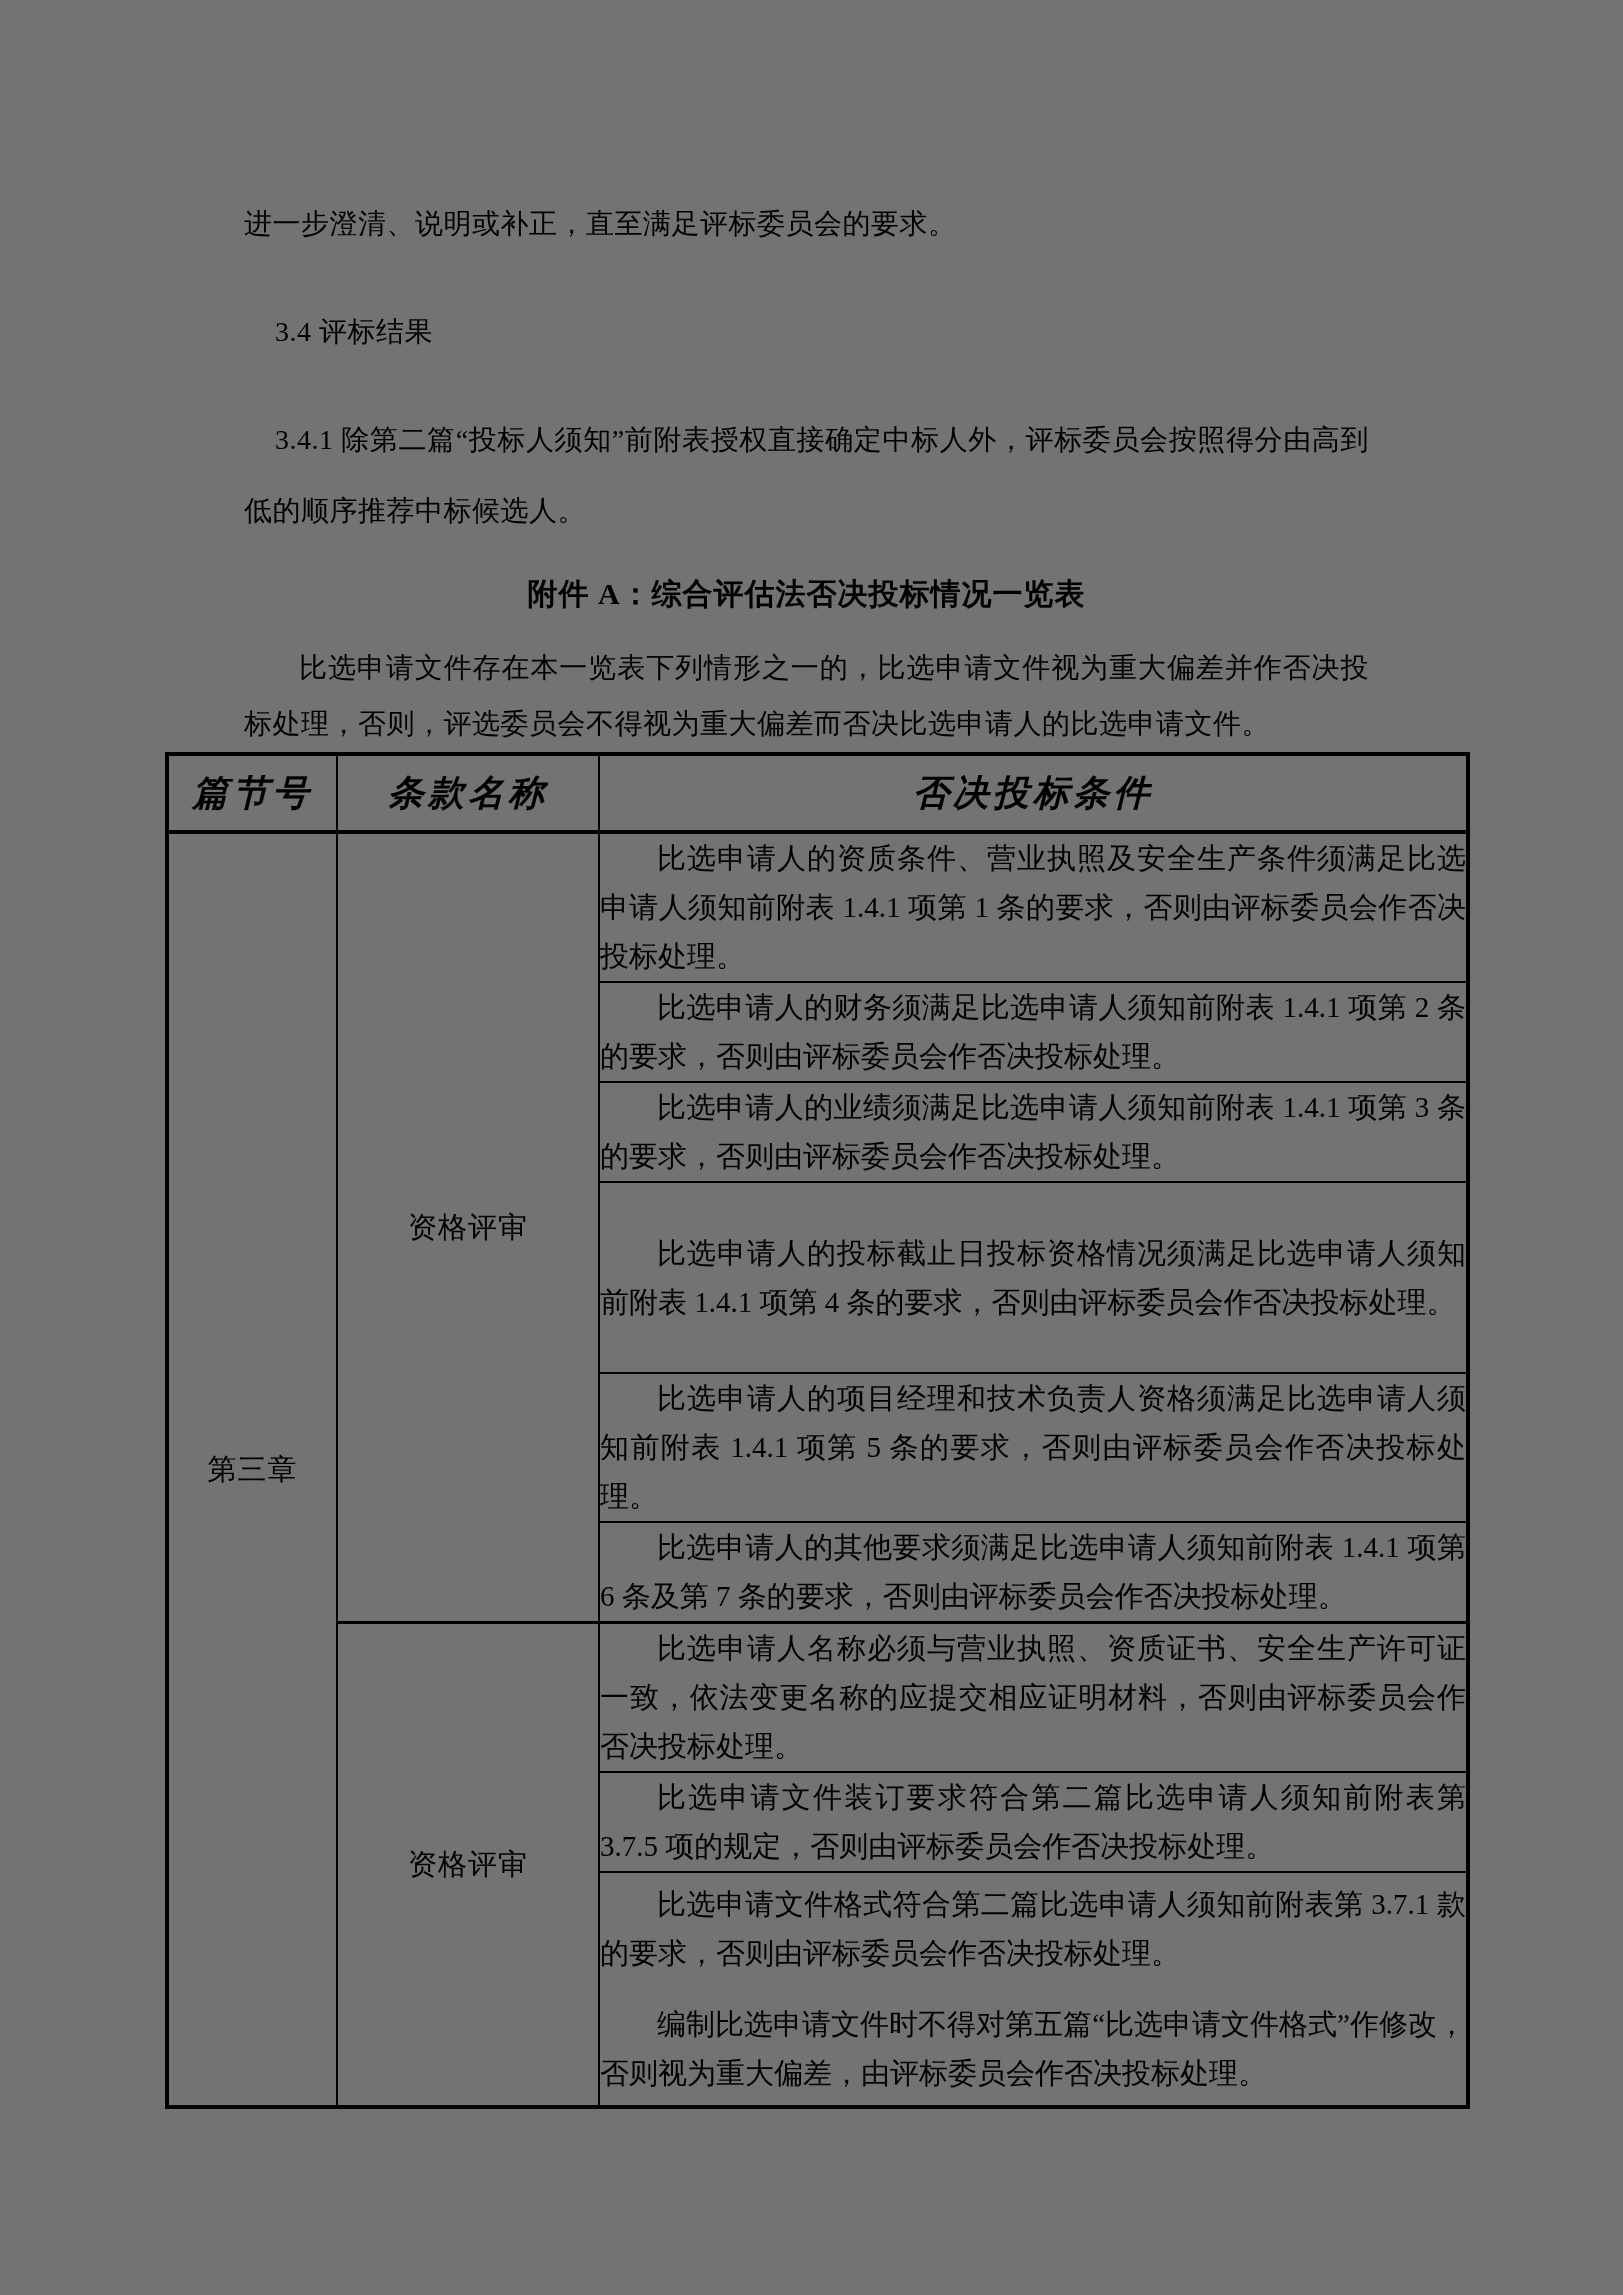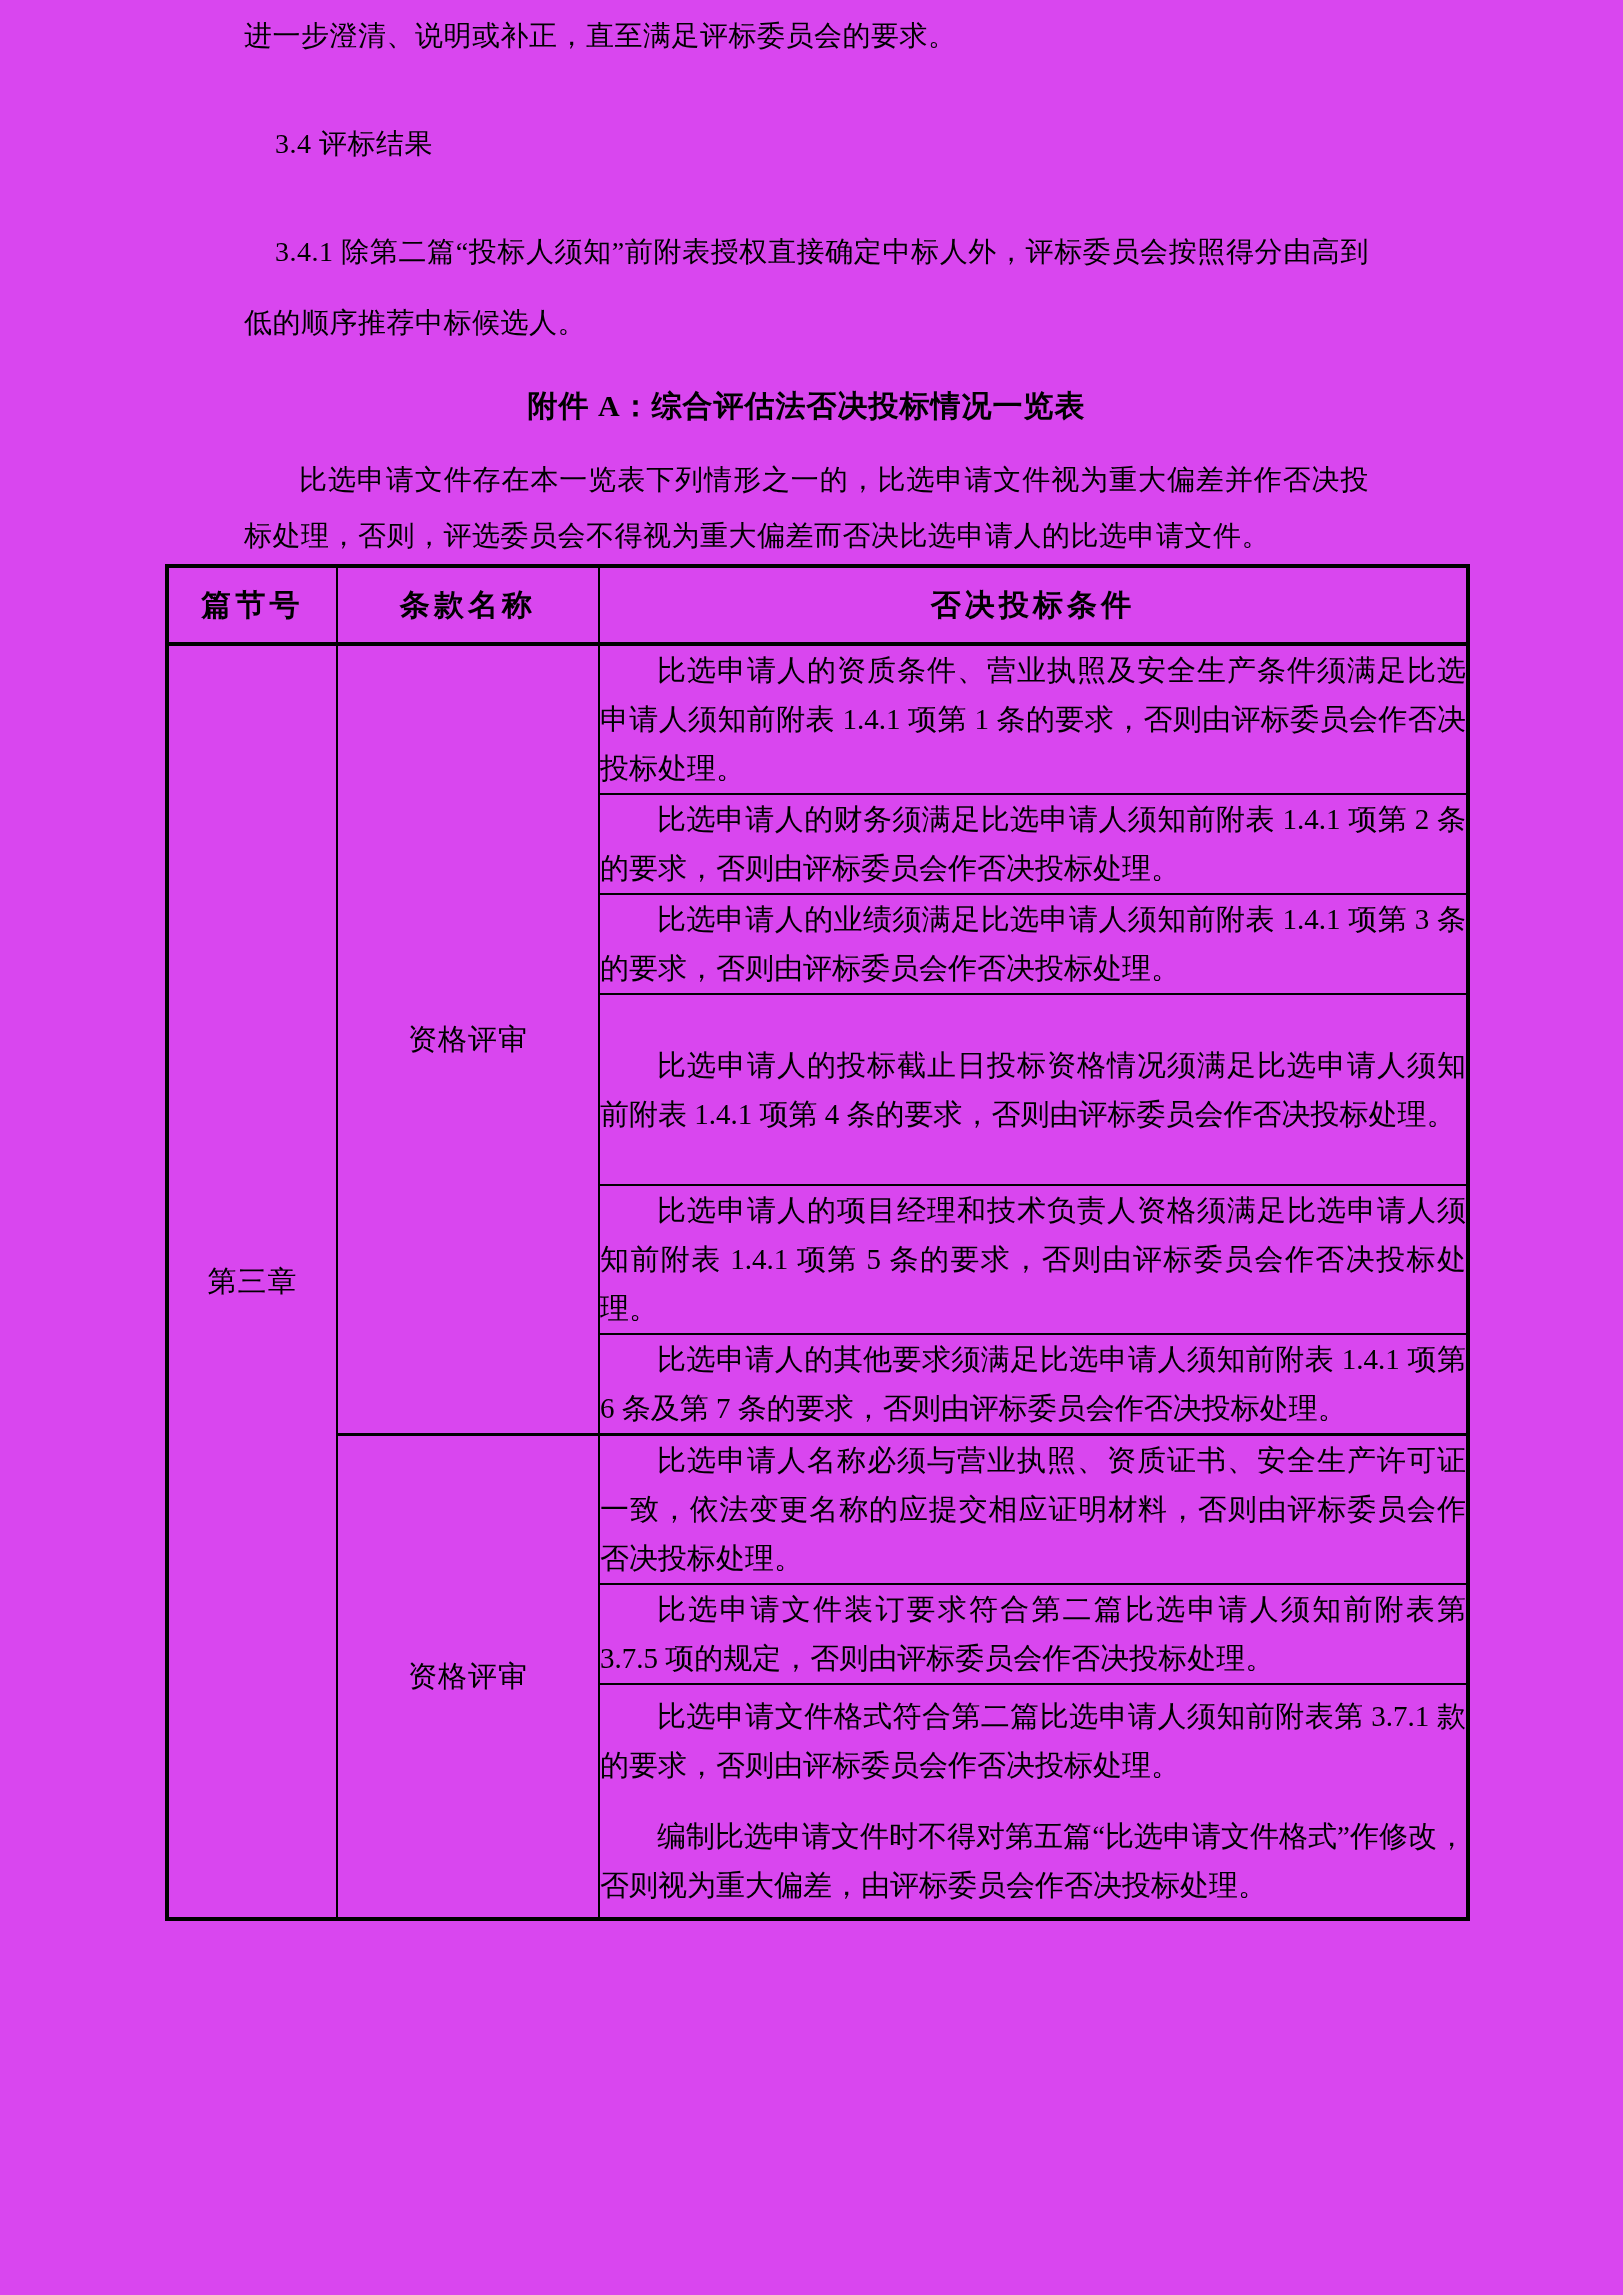--- a/index.html
+++ b/index.html
@@ -18,9 +18,10 @@
     position: relative;
     width: 1623px;
     height: 2295px;
-    background: #d946ef;
+    background: #737373;
     overflow: hidden;
     box-sizing: border-box;
+    padding-top: 188px;
   }
   
   .body-text {

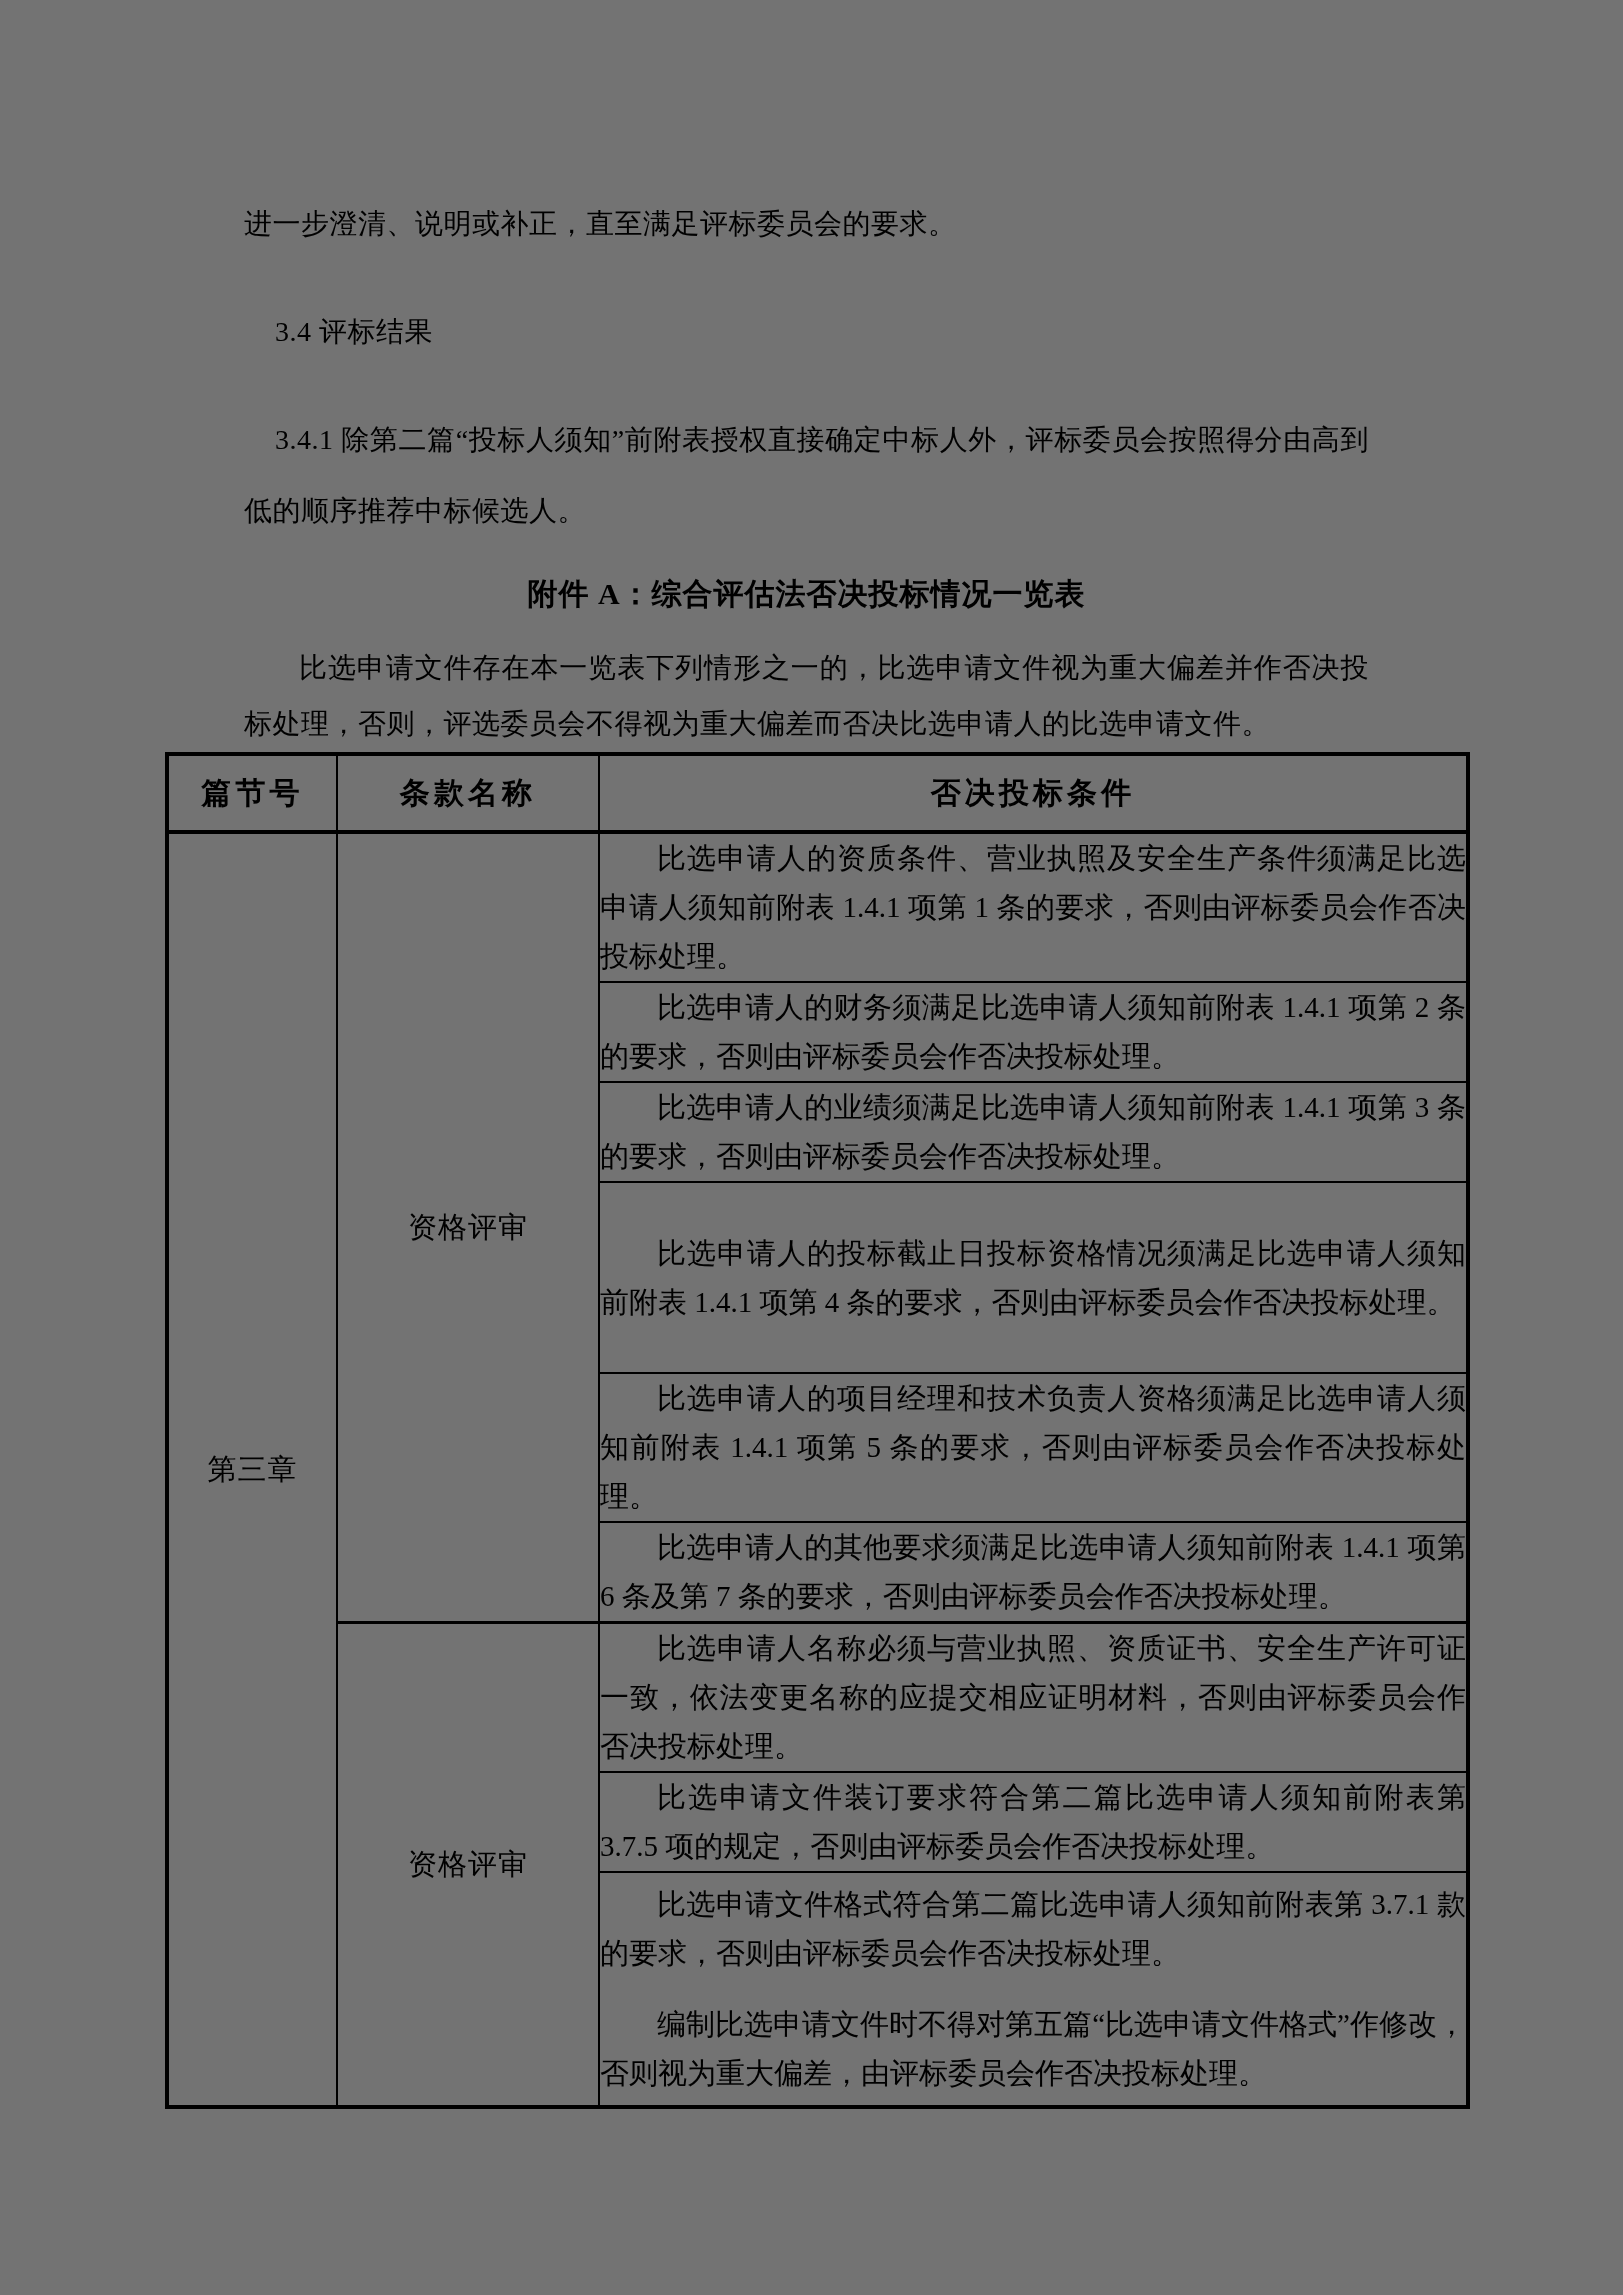--- a/index.html
+++ b/index.html
@@ -79,7 +79,8 @@
     text-align: center;
     letter-spacing: 4.1px;
     border-bottom: 4.1px solid #000;
-    font-size: 30px;
+    font-size: 36px;
+    font-style: italic;
   }
   td.chapter, td.clause {
     text-align: center;

